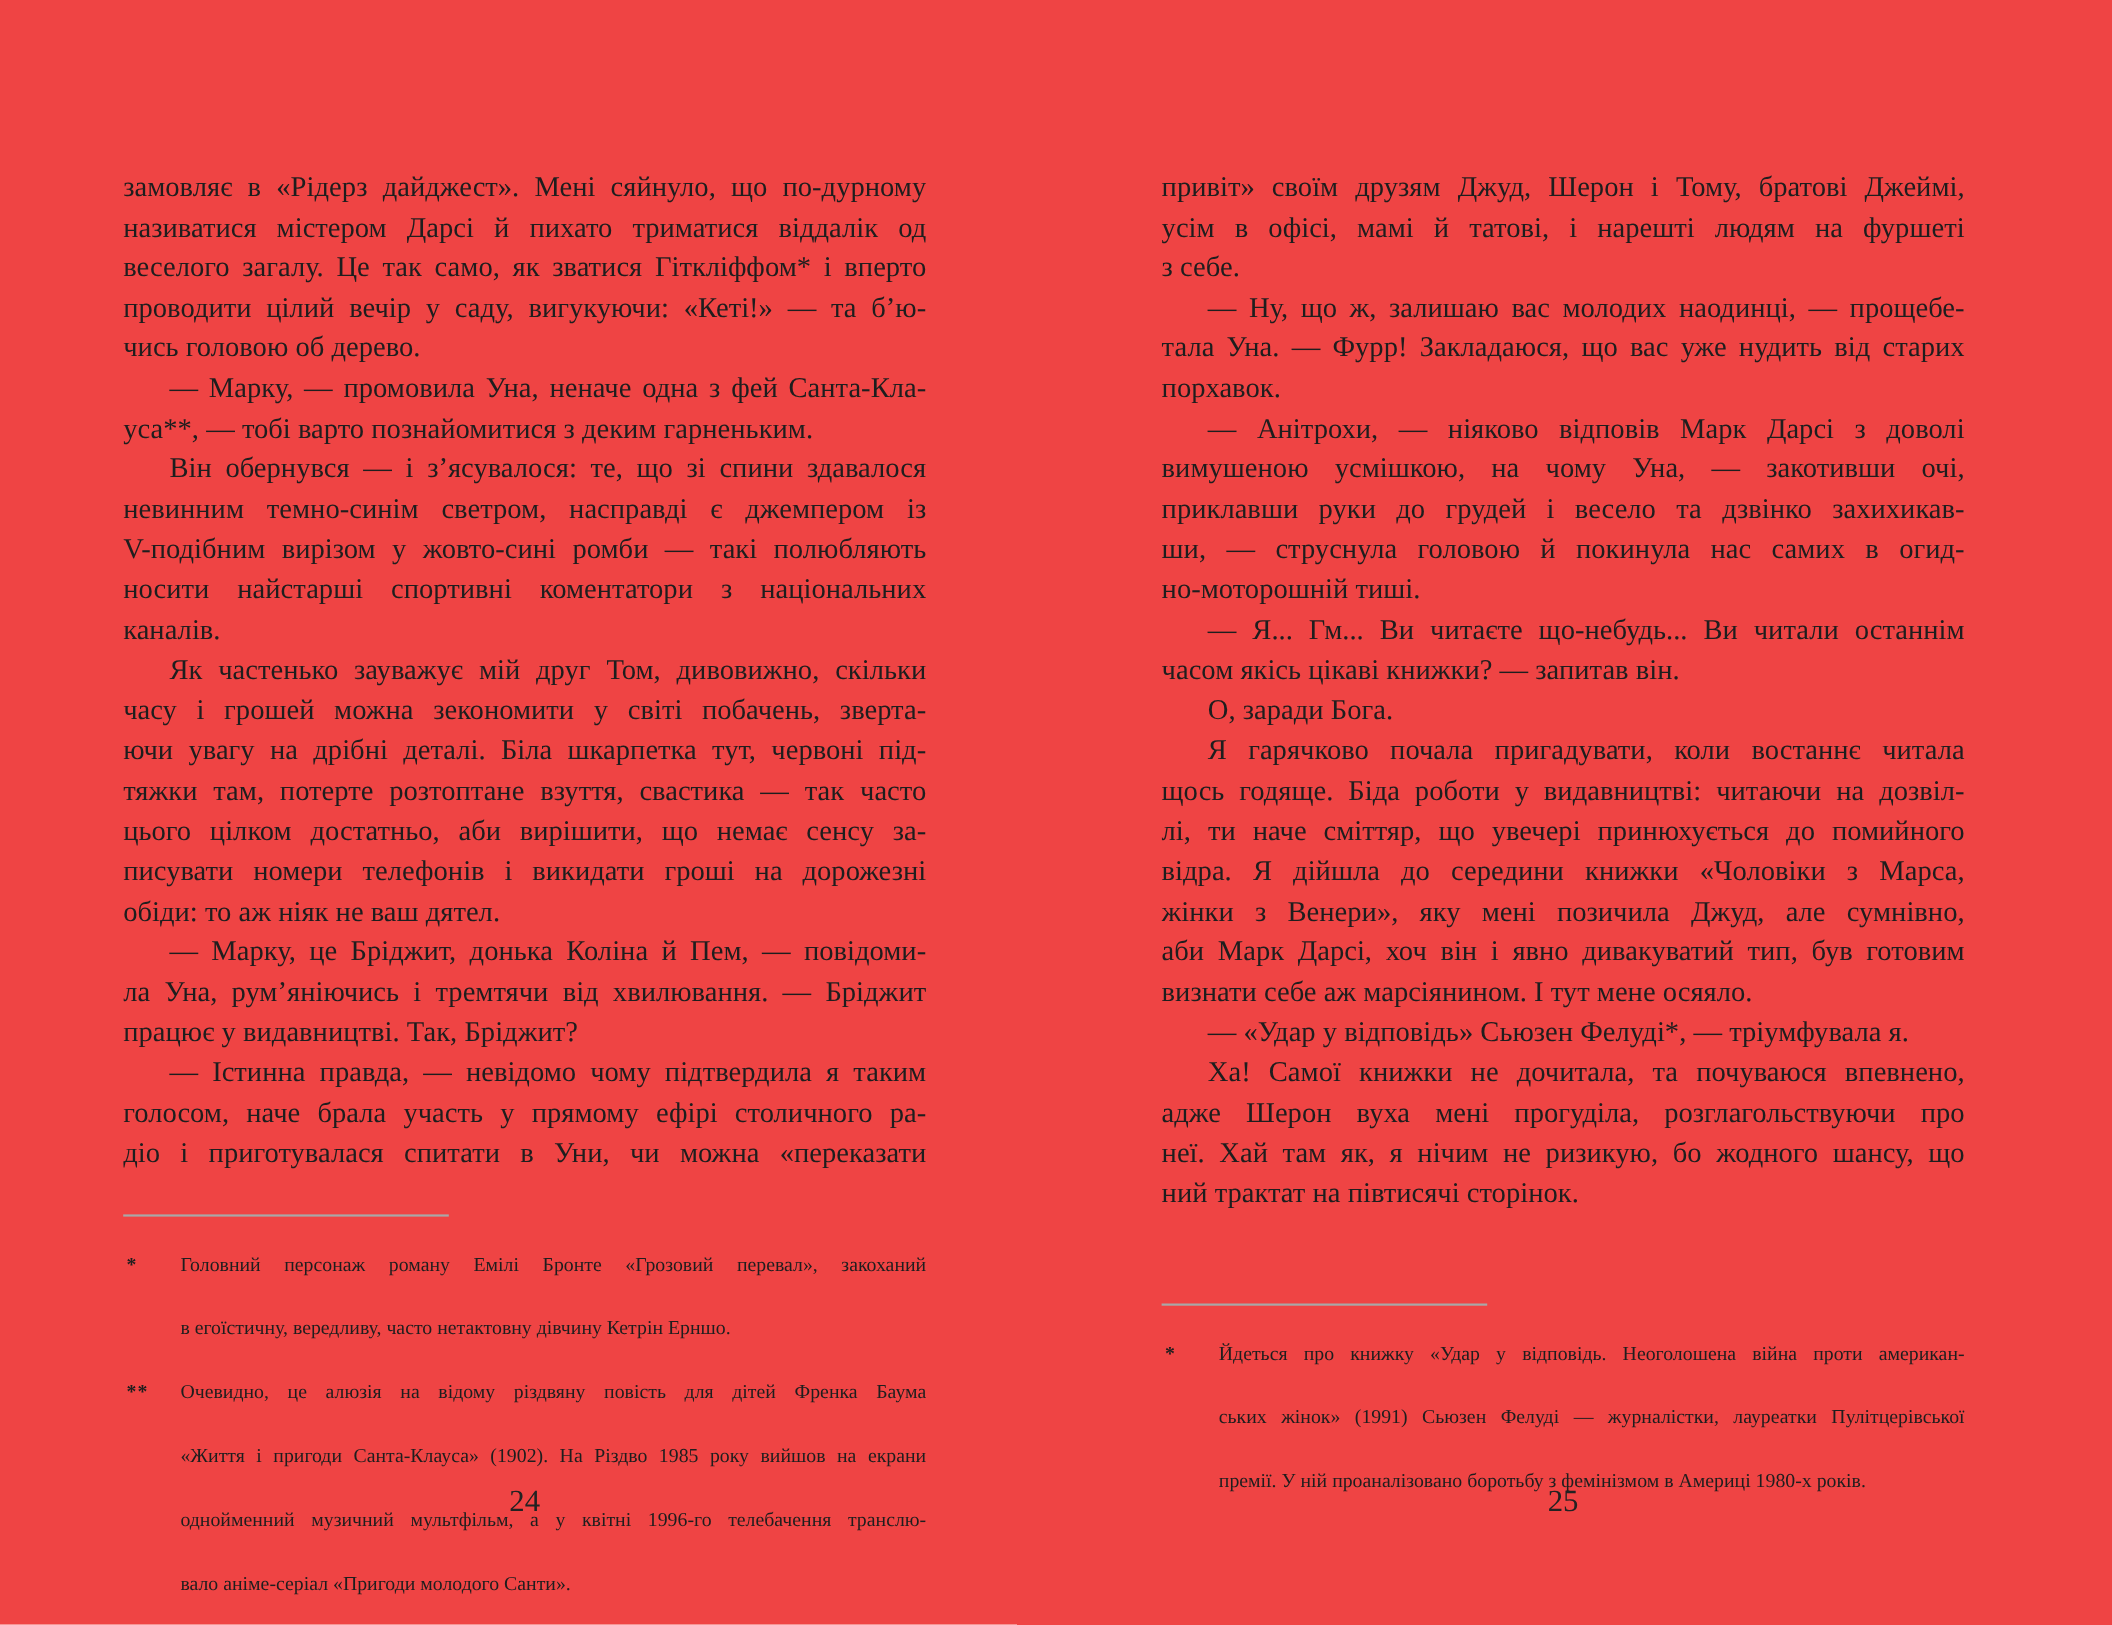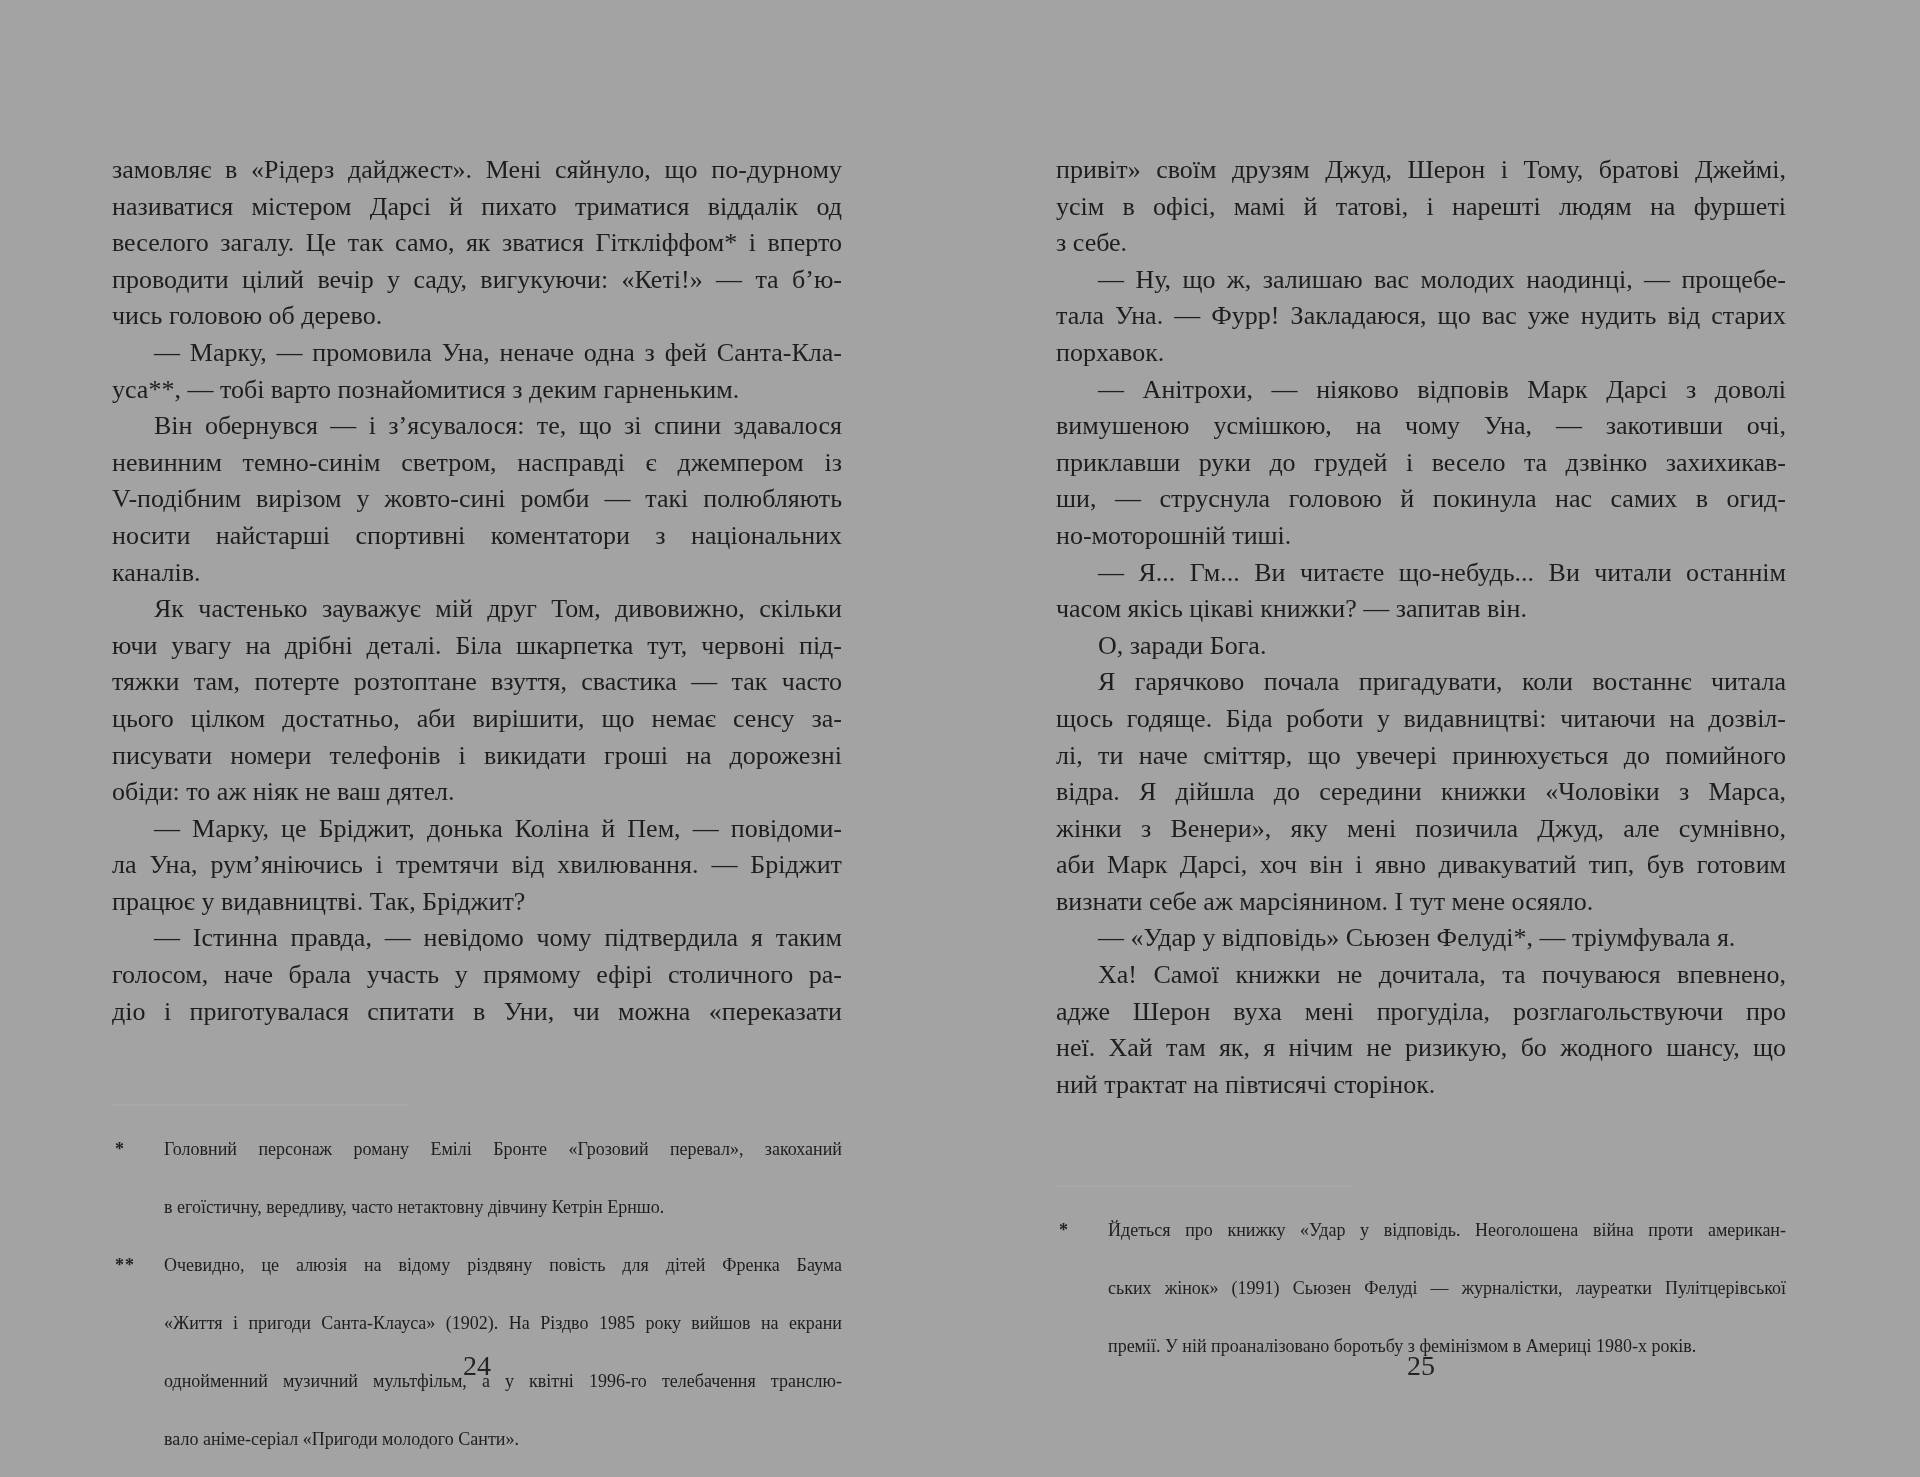--- a/index.html
+++ b/index.html
@@ -11,7 +11,7 @@
     position: relative;
     width: 1920px;
     height: 1477px;
-    background: #a3a3a3;
+    background: #ef4444;
     font-family: "Liberation Serif", "DejaVu Serif", serif;
     color: #1e1e1e;
     overflow: hidden;

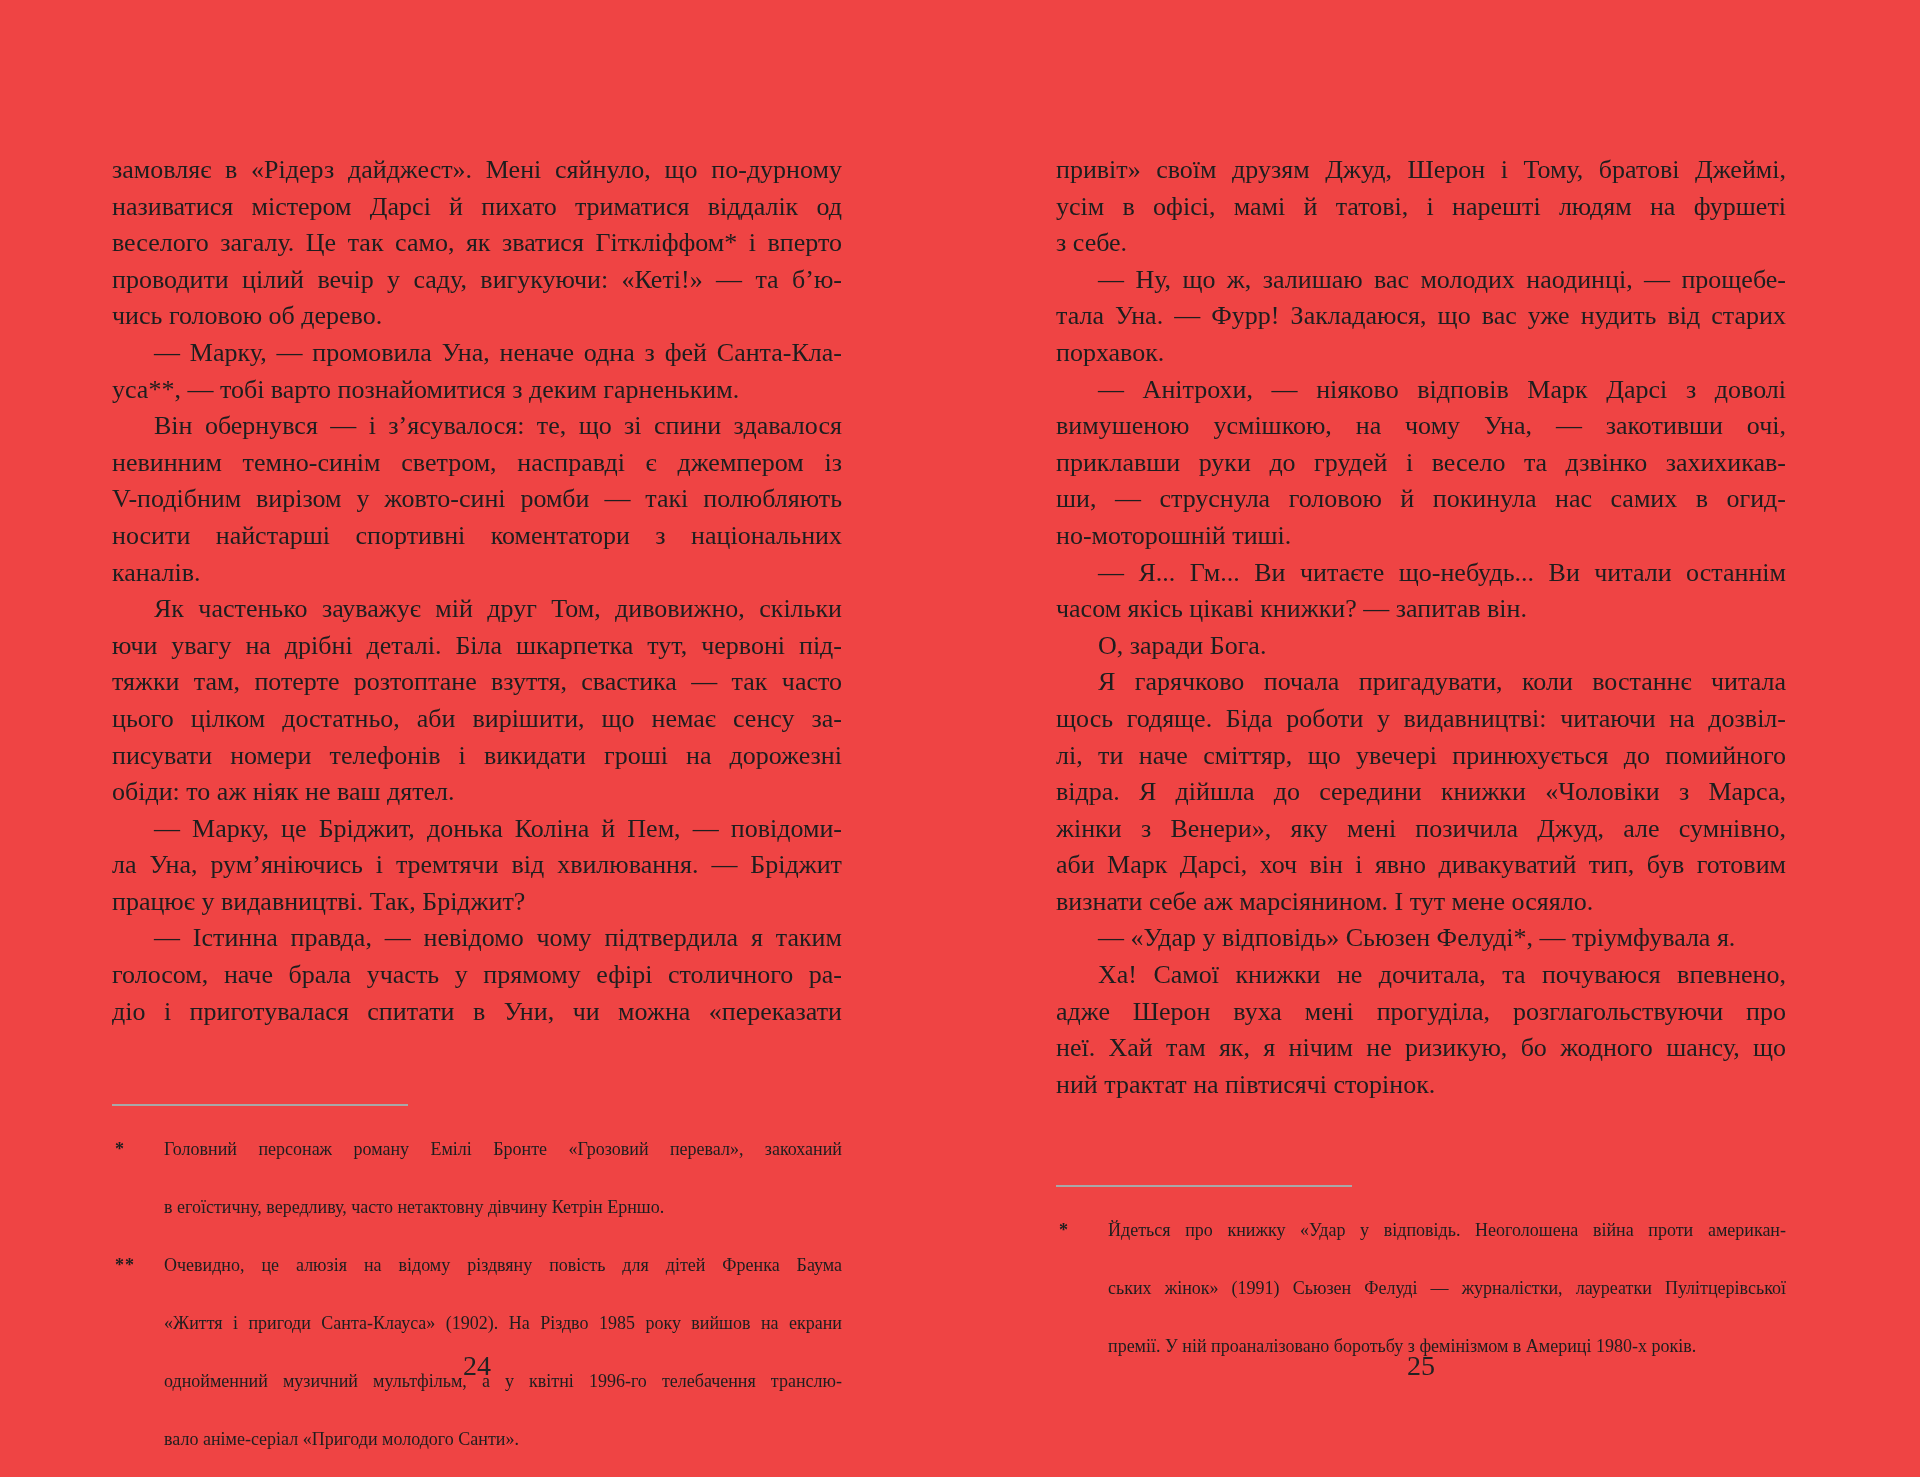--- a/index.html
+++ b/index.html
@@ -107,6 +107,7 @@
         <div class="line">носити найстарші спортивні коментатори з національних</div>
         <div class="line end">каналів.</div>
         <div class="line indent">Як частенько зауважує мій друг Том, дивовижно, скільки</div>
+        <div class="line">часу і грошей можна зекономити у світі побачень, зверта-</div>
         <div class="line">ючи увагу на дрібні деталі. Біла шкарпетка тут, червоні під-</div>
         <div class="line">тяжки там, потерте розтоптане взуття, свастика — так часто</div>
         <div class="line">цього цілком достатньо, аби вирішити, що немає сенсу за-</div>

